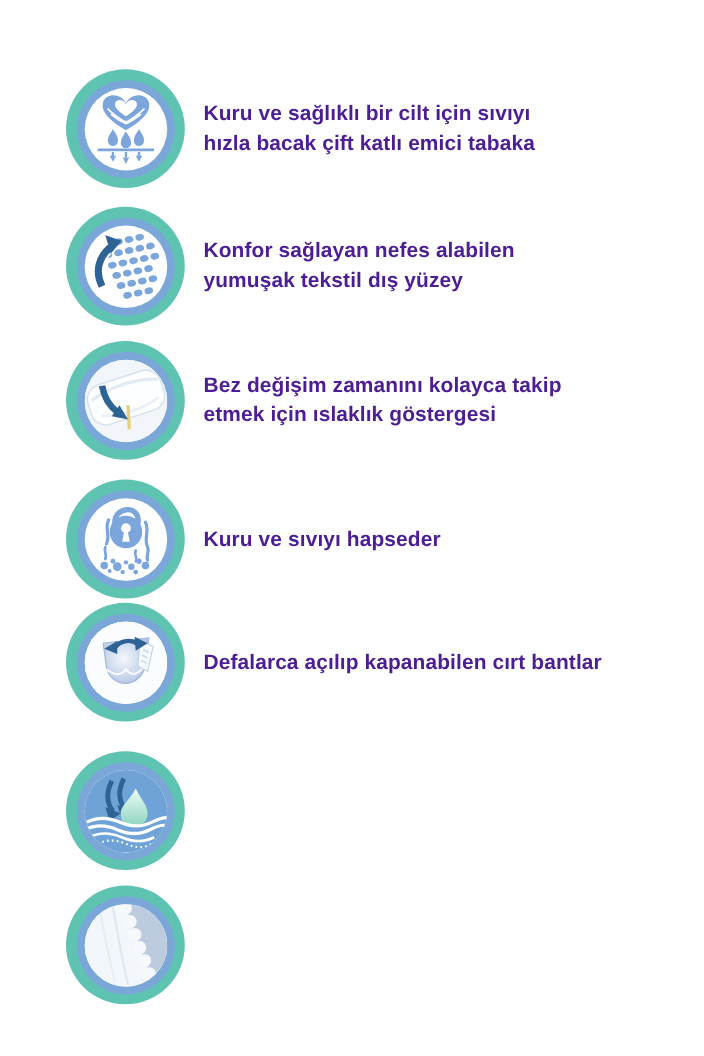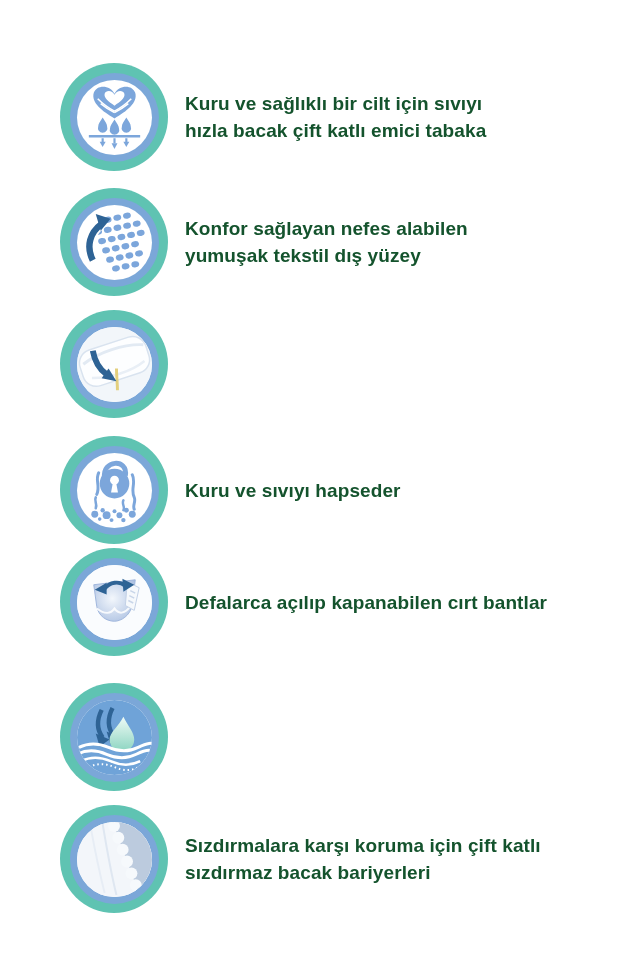--- a/index.html
+++ b/index.html
@@ -44,7 +44,7 @@
 
   .feature-text {
     margin-left:17px;
-    color:#14532d;
+    color:#4c1d95;
     font-size:19px;
     line-height:27px;
     font-weight:700;

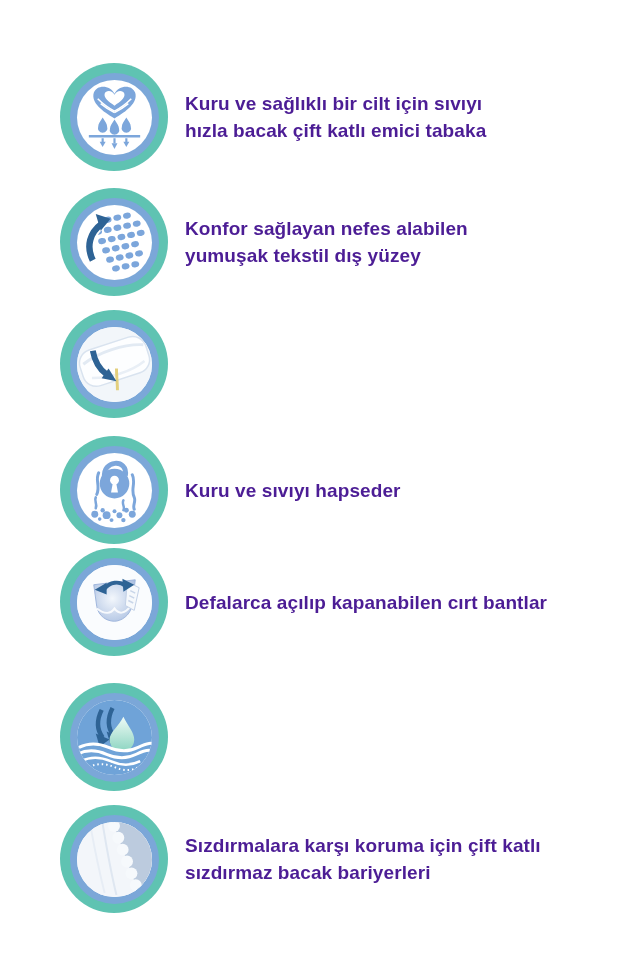--- a/index.html
+++ b/index.html
@@ -151,6 +151,10 @@
       </div>
         </div>
     </div>
+    <div class="feature-text">
+      <span class="feature-line">Bez değişim zamanını kolayca takip</span>
+      <span class="feature-line">etmek için ıslaklık göstergesi</span>
+    </div>
   </div>
 
   <div class="feature-row r4">

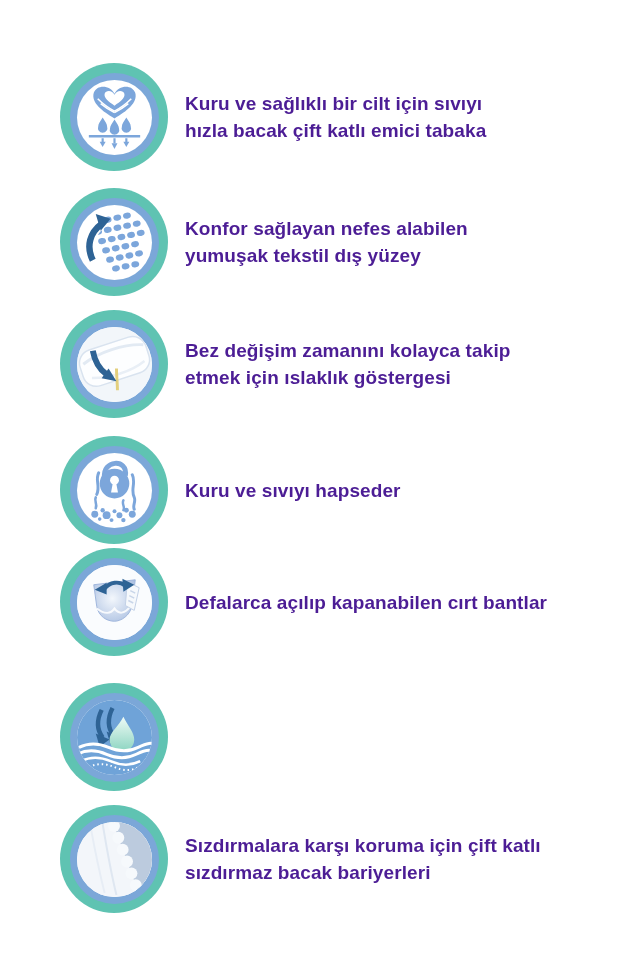--- a/index.html
+++ b/index.html
@@ -270,10 +270,6 @@
       </div>
         </div>
     </div>
-    <div class="feature-text">
-      <span class="feature-line">Sızdırmalara karşı koruma için çift katlı</span>
-      <span class="feature-line">sızdırmaz bacak bariyerleri</span>
-    </div>
   </div>
 
 </div>

